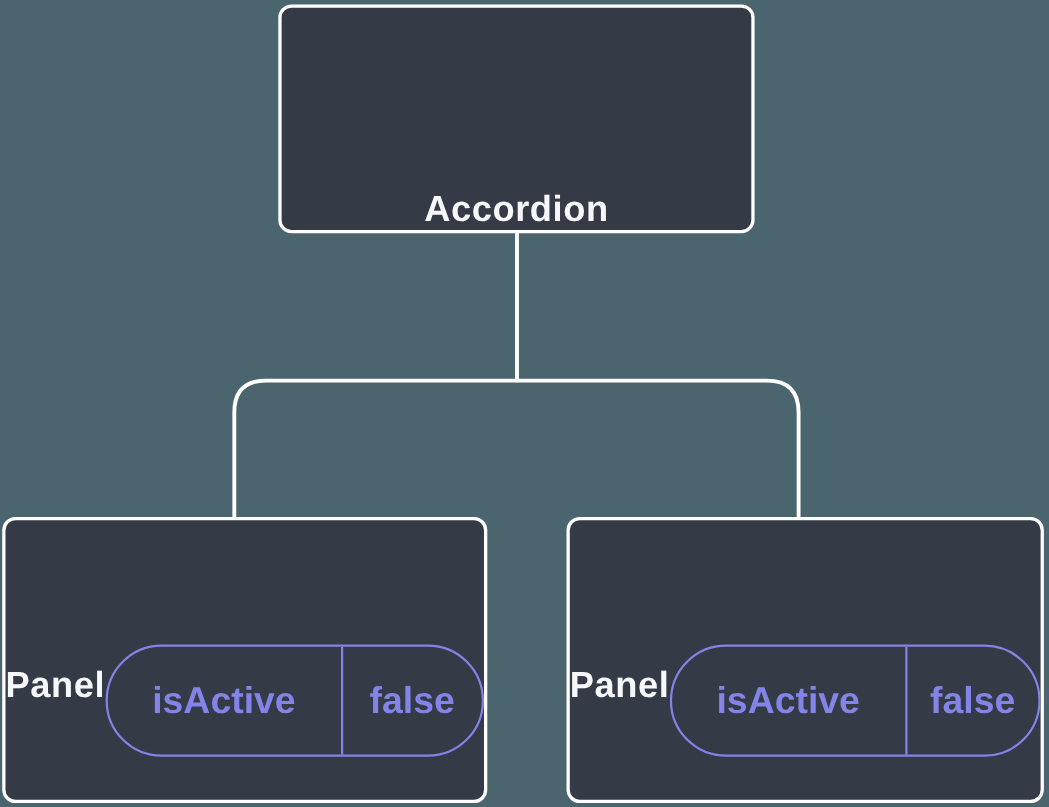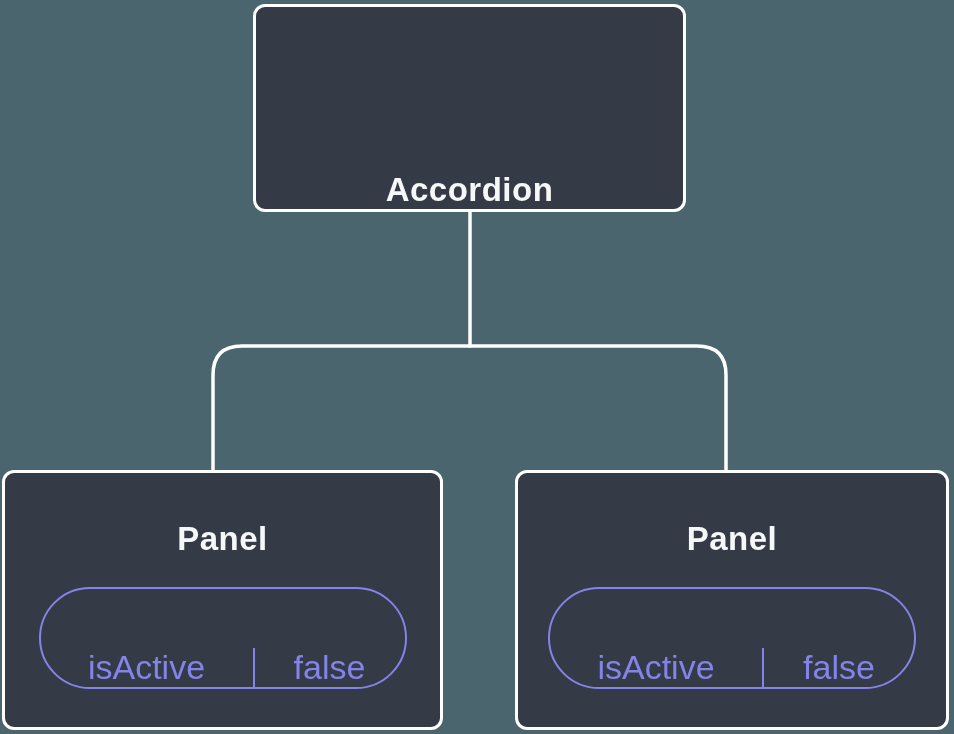--- a/index.html
+++ b/index.html
@@ -38,7 +38,7 @@
   }
   .panel {
     display: flex;
-    flex-direction: column;
+    flex-direction: row;
     align-items: center;
     padding-top: 46px;
   }

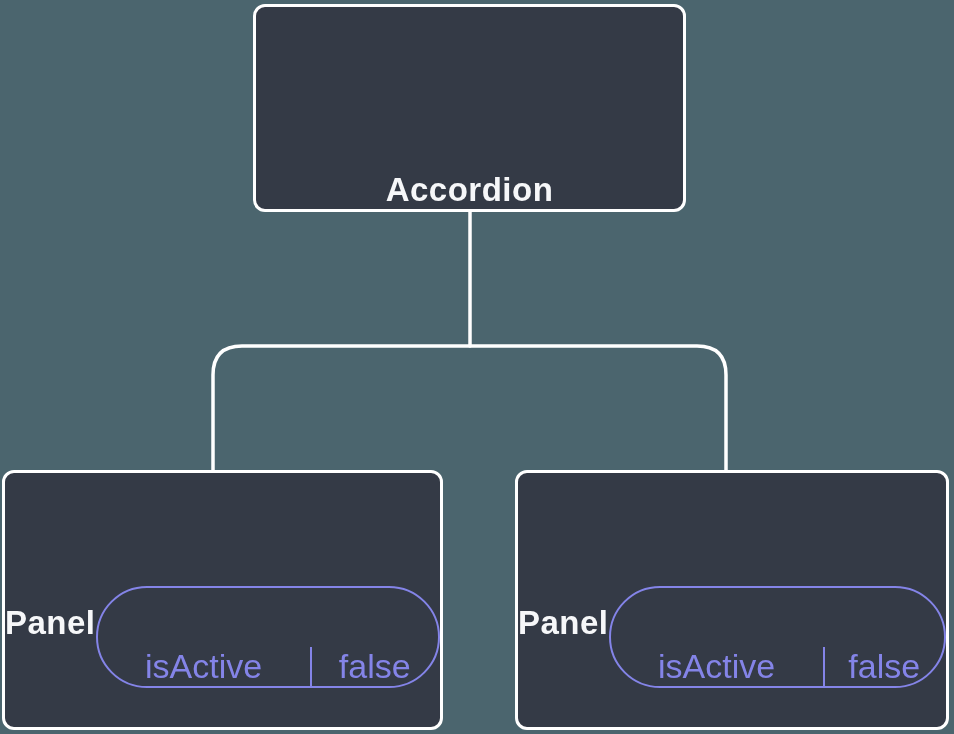--- a/index.html
+++ b/index.html
@@ -54,8 +54,7 @@
     display: flex;
     color: #8484e8;
     font-size: 34px;
-    font-weight: 400;
-    align-items: flex-end;
+    font-weight: 700;
   }
   .pill-key {
     width: 212px;

